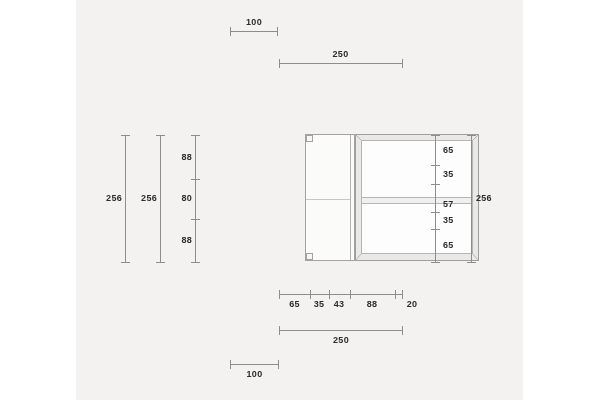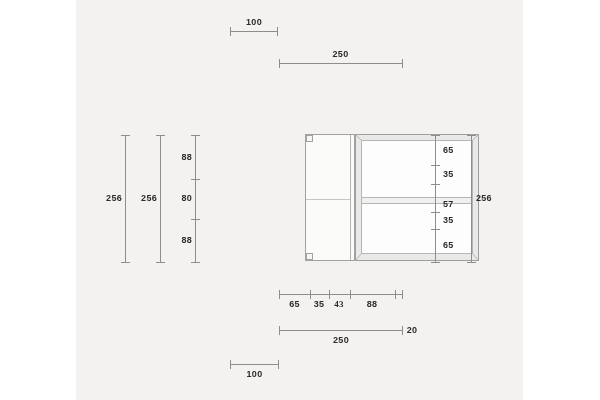--- a/index.html
+++ b/index.html
@@ -140,7 +140,7 @@
       <i class="tick-h" style="left:116px;"></i>
       <span class="lbl below" style="left:15.5px;">65</span>
       <span class="lbl below" style="left:40px;">35</span>
-      <span class="lbl below" style="left:60px;font-family:Liberation Serif, serif;">43</span>
+      <span class="lbl below" style="left:60px;">43</span>
       <span class="lbl below" style="left:93px;">88</span>
       <span class="lbl below" style="left:133px;margin-top:26px;">20</span>
     </div>

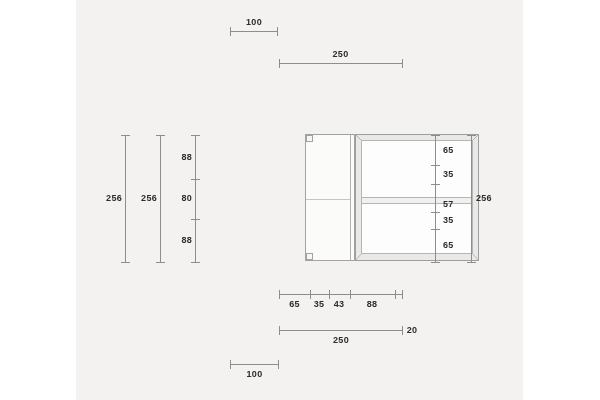--- a/index.html
+++ b/index.html
@@ -142,7 +142,7 @@
       <span class="lbl below" style="left:40px;">35</span>
       <span class="lbl below" style="left:60px;">43</span>
       <span class="lbl below" style="left:93px;">88</span>
-      <span class="lbl below" style="left:133px;margin-top:26px;">20</span>
+      <span class="lbl below" style="left:133px;">20</span>
     </div>
 
     <div class="dim dim-h" style="left:203px;top:329.5px;width:124px;">

